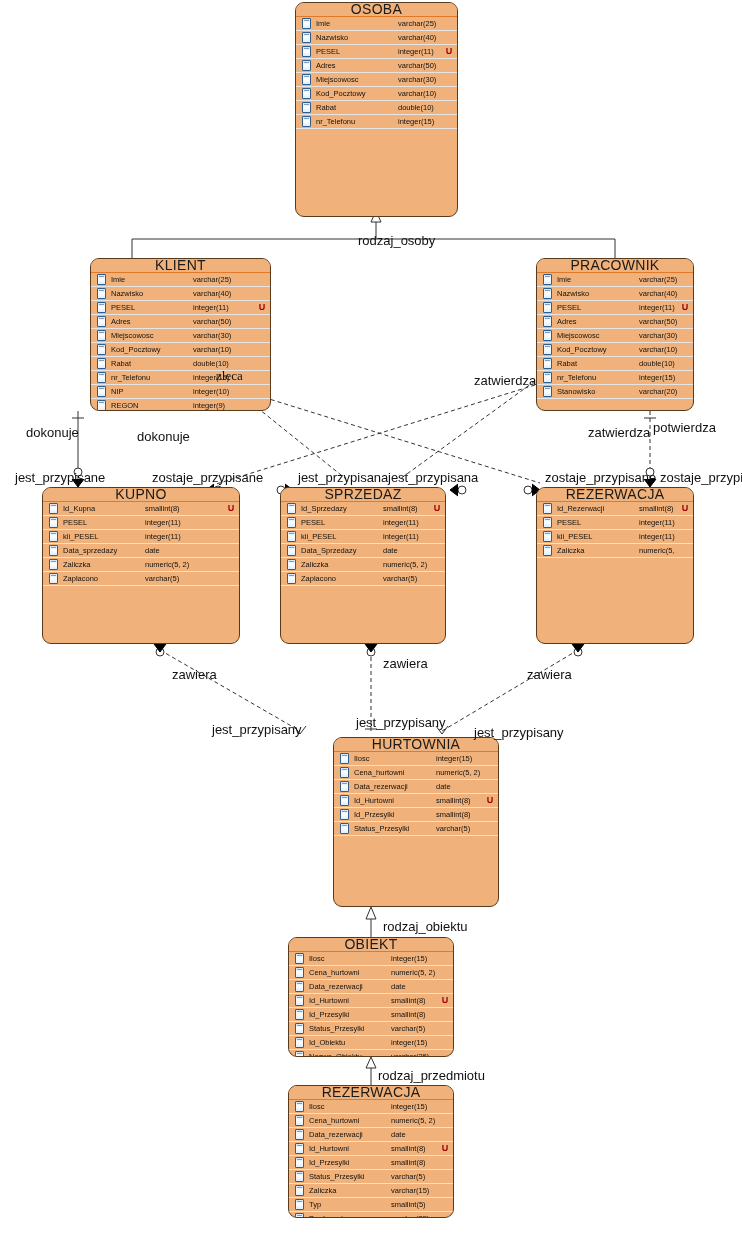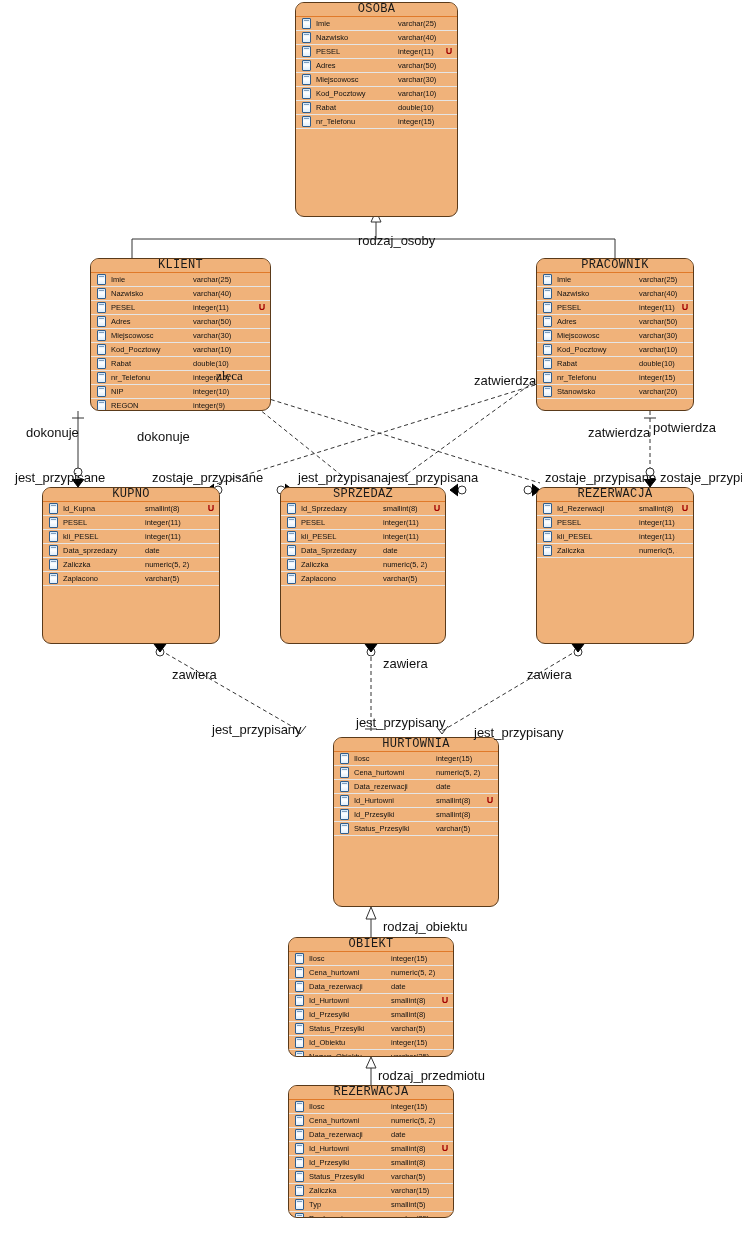--- a/index.html
+++ b/index.html
@@ -12,8 +12,8 @@
           background:#f0b27a;border:1px solid #5a3a1a;border-radius:9px;
           box-shadow:0 0 0 0 rgba(0,0,0,0);overflow:hidden;}
   .entity .title{height:13px;line-height:13px;text-align:center;
-                 font-size:12px;color:#1a1a1a;letter-spacing:.3px;
-                 border-bottom:1px solid #e07a2a;background:#f0b27a;font-family:Liberation Mono, monospace;}
+                 font-size:14px;color:#1a1a1a;letter-spacing:.3px;
+                 border-bottom:1px solid #e07a2a;background:#f0b27a;}
   .entity .fields{position:relative;}
   .frow{position:relative;height:13px;line-height:13px;font-size:7.5px;color:#111;
         border-bottom:1px solid #e5e5e5;display:flex;align-items:center;}

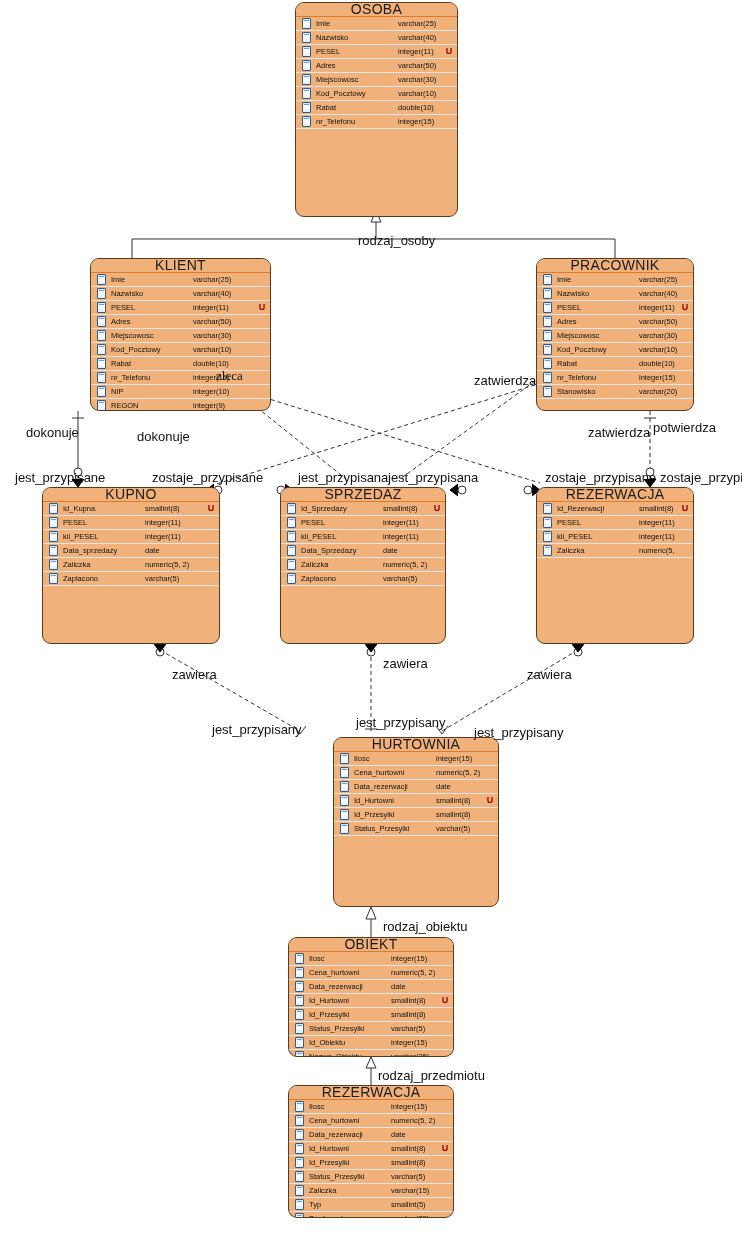--- a/index.html
+++ b/index.html
@@ -272,7 +272,7 @@
           </div>
         </div>
       </div>
-      <div class="entity" style="left: 42px; top: 487px; width: 178px; height: 157px;">
+      <div class="entity" style="left: 42px; top: 487px; width: 198px; height: 157px;">
         <div class="title">KUPNO</div>
         <div class="fields">
           <div class="frow">

